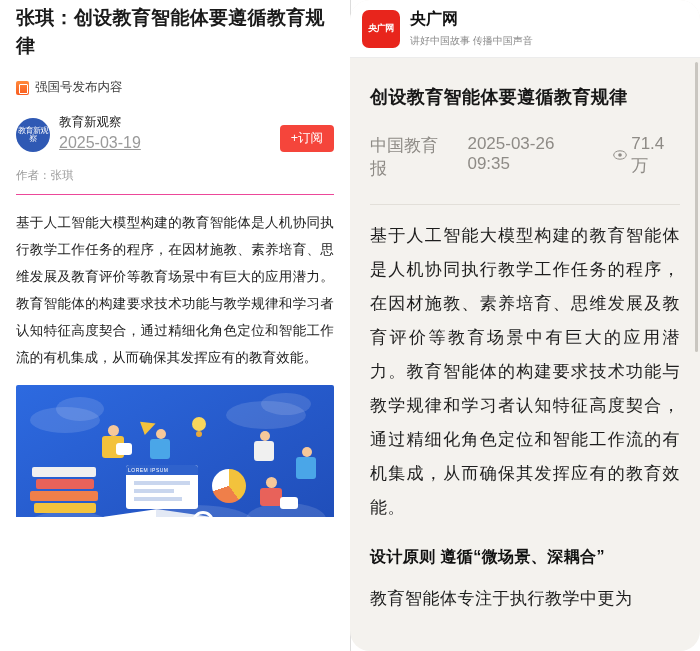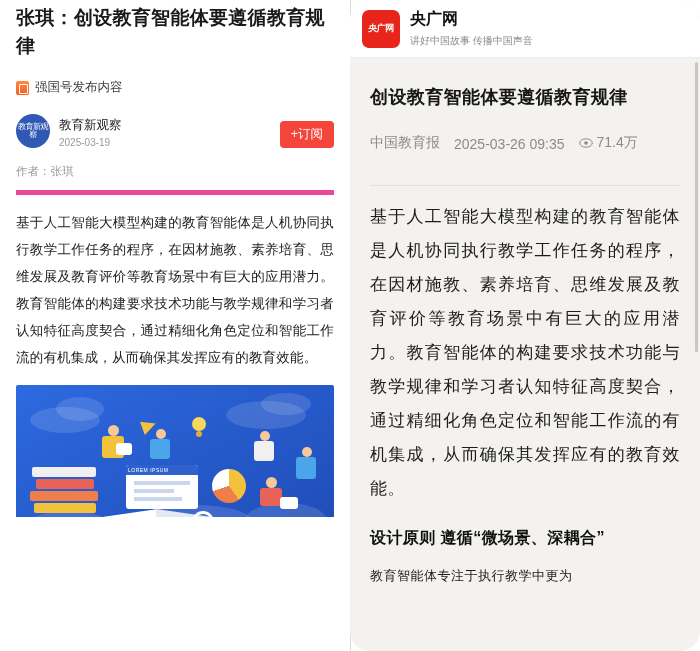--- a/index.html
+++ b/index.html
@@ -85,9 +85,10 @@
     color: #222;
   }
   .src-date {
-    font-size: 10px;
+    font-size: 16px;
     color: #9a9a9a;
     margin-top: 3px;
+    text-decoration: underline;
   }
   .sub-btn {
     background: #f5453b;

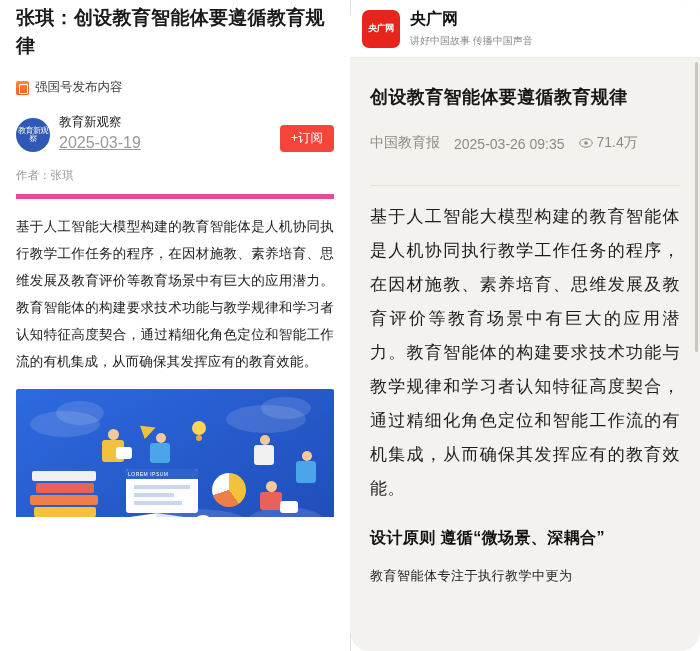--- a/index.html
+++ b/index.html
@@ -222,12 +222,12 @@
   }
   .art-meta {
     display: flex;
-    align-items: flex-end;
+    align-items: flex-start;
     gap: 14px;
     margin-top: 22px;
-    padding-bottom: 33px;
+    padding-bottom: 24px;
     border-bottom: 1px solid #e2dfd9;
-    font-size: 14px;
+    font-size: 17px;
     color: #8e8b86;
   }
   .eye {

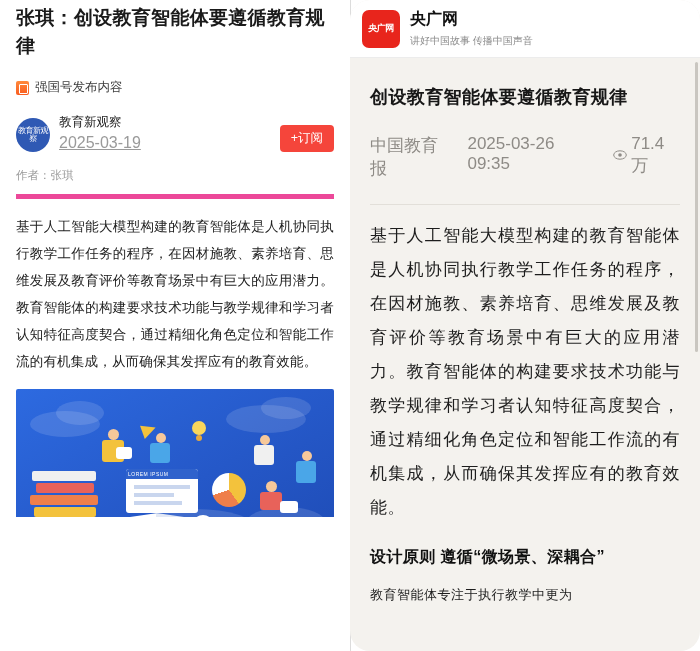--- a/index.html
+++ b/index.html
@@ -105,7 +105,7 @@
     color: #9a9a9a;
     margin-top: 16px;
     padding-bottom: 11px;
-    border-bottom: 5px solid #ec4899;
+    border-bottom: 1px solid #ec4899;
   }
   .left-body {
     font-size: 13.5px;

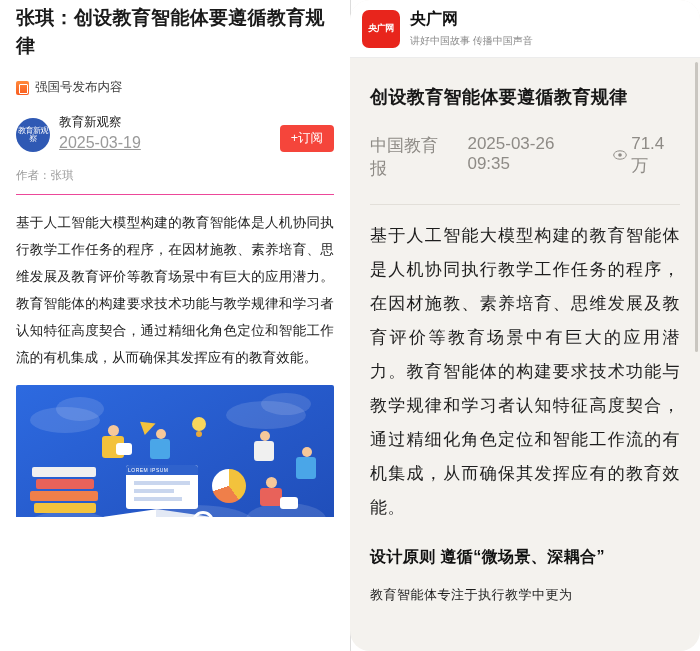--- a/index.html
+++ b/index.html
@@ -252,7 +252,7 @@
     letter-spacing: 0.4px;
   }
   .art-body2 {
-    font-size: 13px;
+    font-size: 17px;
     line-height: 2.0;
     color: #1d1d1d;
     margin-top: 14px;

